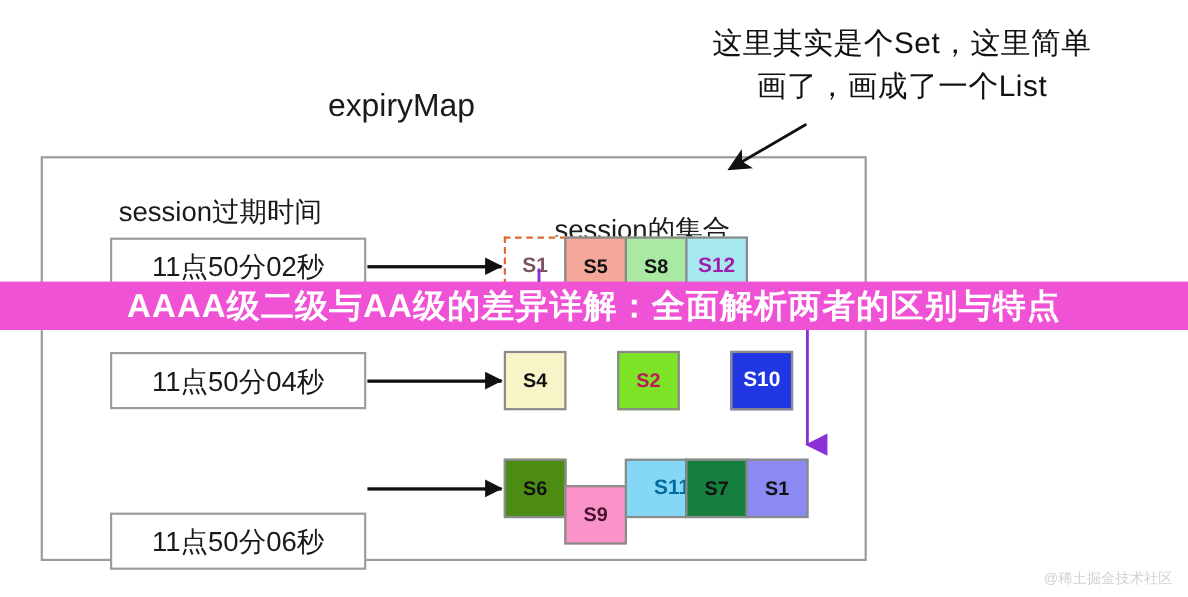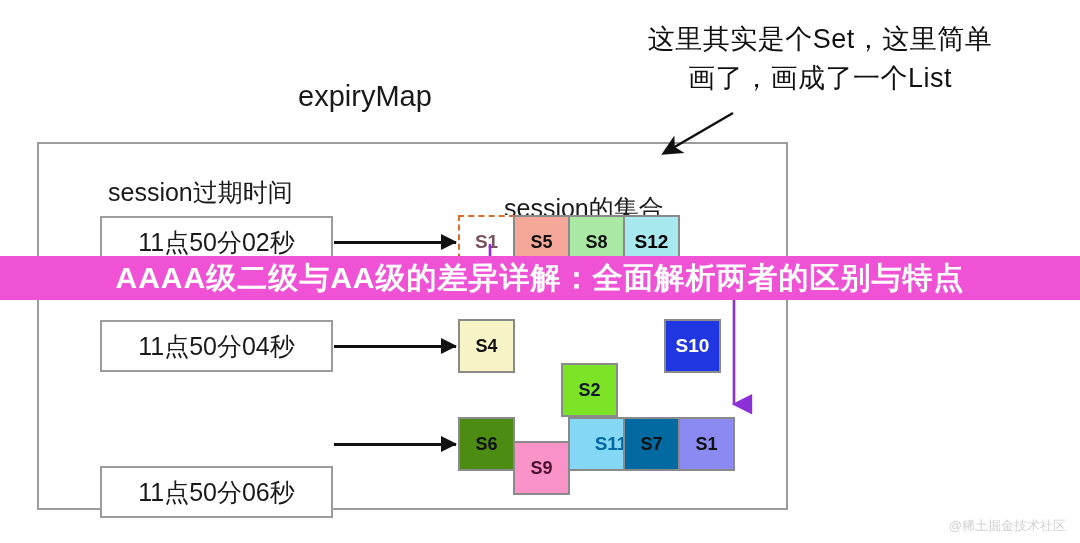--- a/index.html
+++ b/index.html
@@ -200,7 +200,7 @@
       <div class="cell small dashed" style="color: rgb(122, 85, 96);">S1</div>
       <div class="cell" style="background: rgb(245, 168, 154); color: rgb(17, 17, 17);">S5</div>
       <div class="cell" style="background: rgb(169, 233, 163); color: rgb(17, 17, 17);">S8</div>
-      <div class="cell small" style="background: rgb(167, 233, 239); color: #000000;">S12</div>
+      <div class="cell small" style="background: rgb(167, 233, 239); color: #a21caf;">S12</div>
     </div>
   <div class="session-row" id="session-row-1">
       <div class="cell" style="background: rgb(247, 245, 200); color: rgb(17, 17, 17);">S4</div>

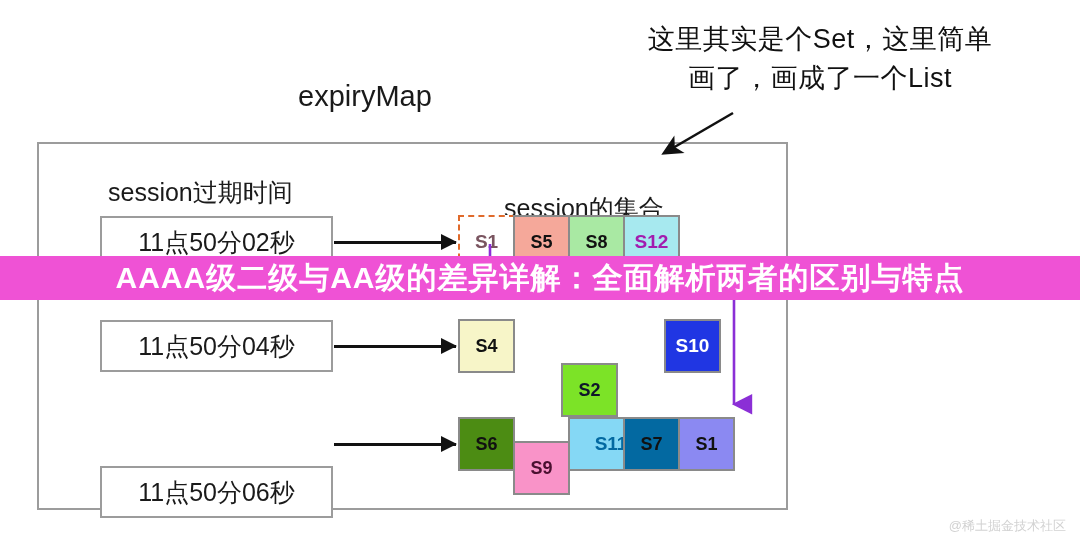--- a/index.html
+++ b/index.html
@@ -204,7 +204,7 @@
     </div>
   <div class="session-row" id="session-row-1">
       <div class="cell" style="background: rgb(247, 245, 200); color: rgb(17, 17, 17);">S4</div>
-      <div class="cell" style="background: rgb(124, 227, 39); color: #0f172a; margin-top: 44px;">S2</div>
+      <div class="cell" style="background: rgb(124, 227, 39); color: #be185d;">S2</div>
       <div class="cell small" style="background: rgb(32, 54, 227); color: rgb(255, 255, 255);">S10</div>
     </div>
   <div class="session-row" id="session-row-2">

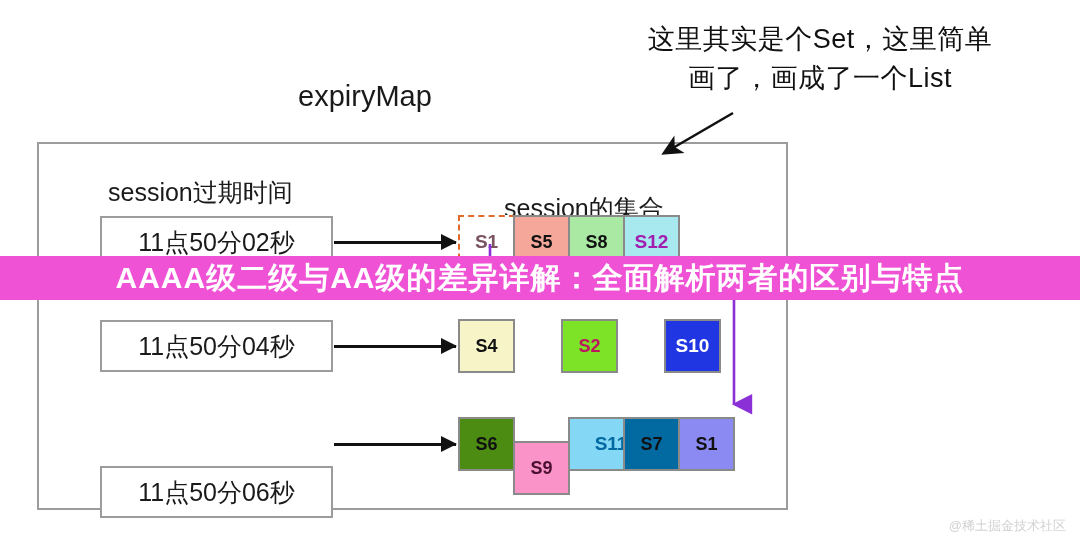--- a/index.html
+++ b/index.html
@@ -211,7 +211,7 @@
       <div class="cell" style="background: rgb(76, 140, 19); color: rgb(17, 17, 17);">S6</div>
       <div class="cell" style="background: rgb(249, 147, 200); color: rgb(74, 16, 48); margin-top: 24px;">S9</div>
       <div class="cell small" style="background: rgb(133, 216, 245); color: #0369a1; padding-left: 29px;">S11</div>
-      <div class="cell" style="background: #0369a1; color: rgb(17, 17, 17);">S7</div>
+      <div class="cell" style="background: #15803d; color: rgb(17, 17, 17);">S7</div>
       <div class="cell" style="background: rgb(139, 137, 242); color: rgb(17, 17, 17);">S1</div>
     </div>
 

